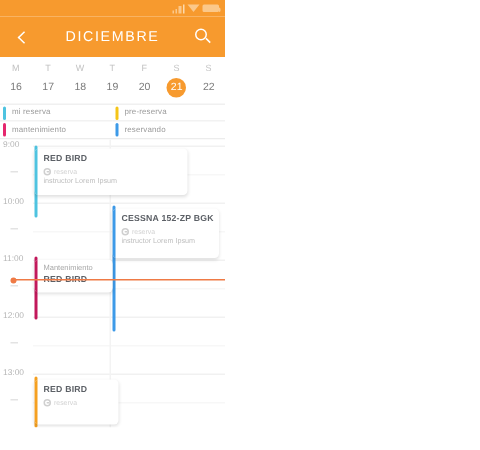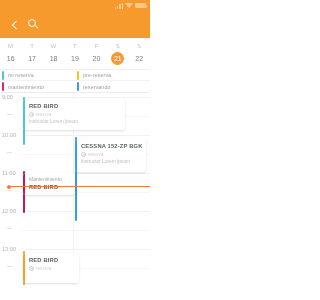--- a/index.html
+++ b/index.html
@@ -143,6 +143,7 @@
     <div class="icon-btn">
       <span class="chev"></span>
     </div>
+    <div class="tb-title">DICIEMBRE</div>
     <div class="icon-btn">
       <span class="search-ico">
         <span class="ring"></span>

